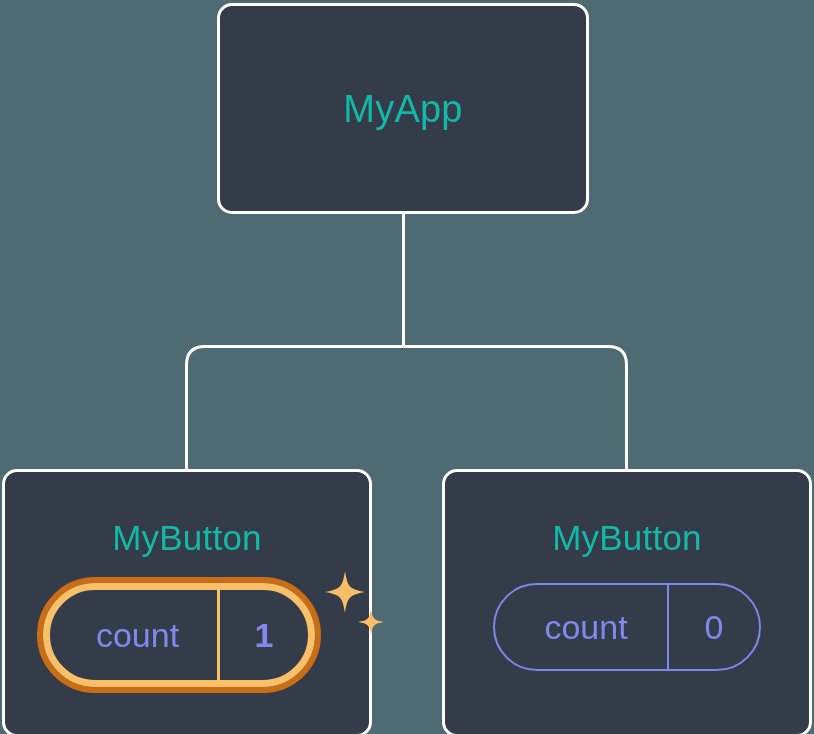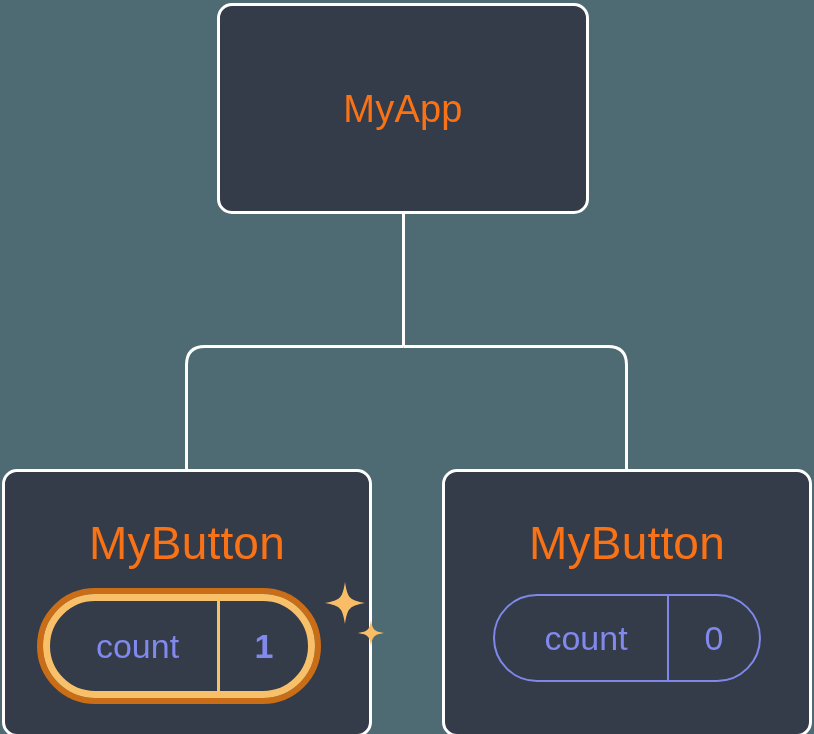--- a/index.html
+++ b/index.html
@@ -62,7 +62,7 @@
   }
 
   .node-title {
-    color: #f97316;
+    color: #14b8a6;
     font-size: 36px;
     font-weight: 400;
     letter-spacing: 0.2px;

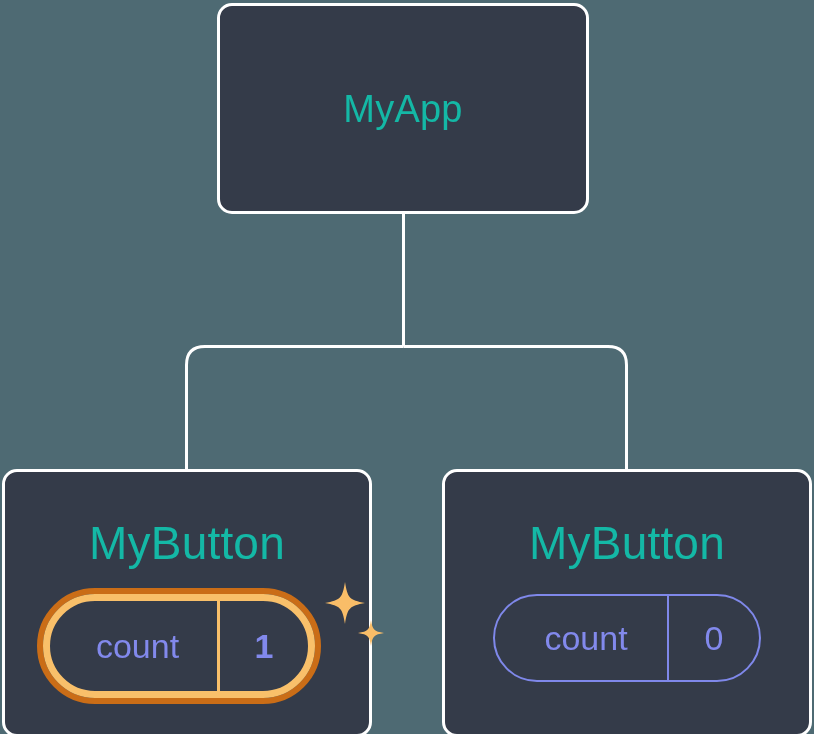--- a/index.html
+++ b/index.html
@@ -85,7 +85,7 @@
   }
   .child-inner .node-title {
     margin-top: 48px;
-    font-size: 46px;
+    font-size: 35px;
   }
 
   

